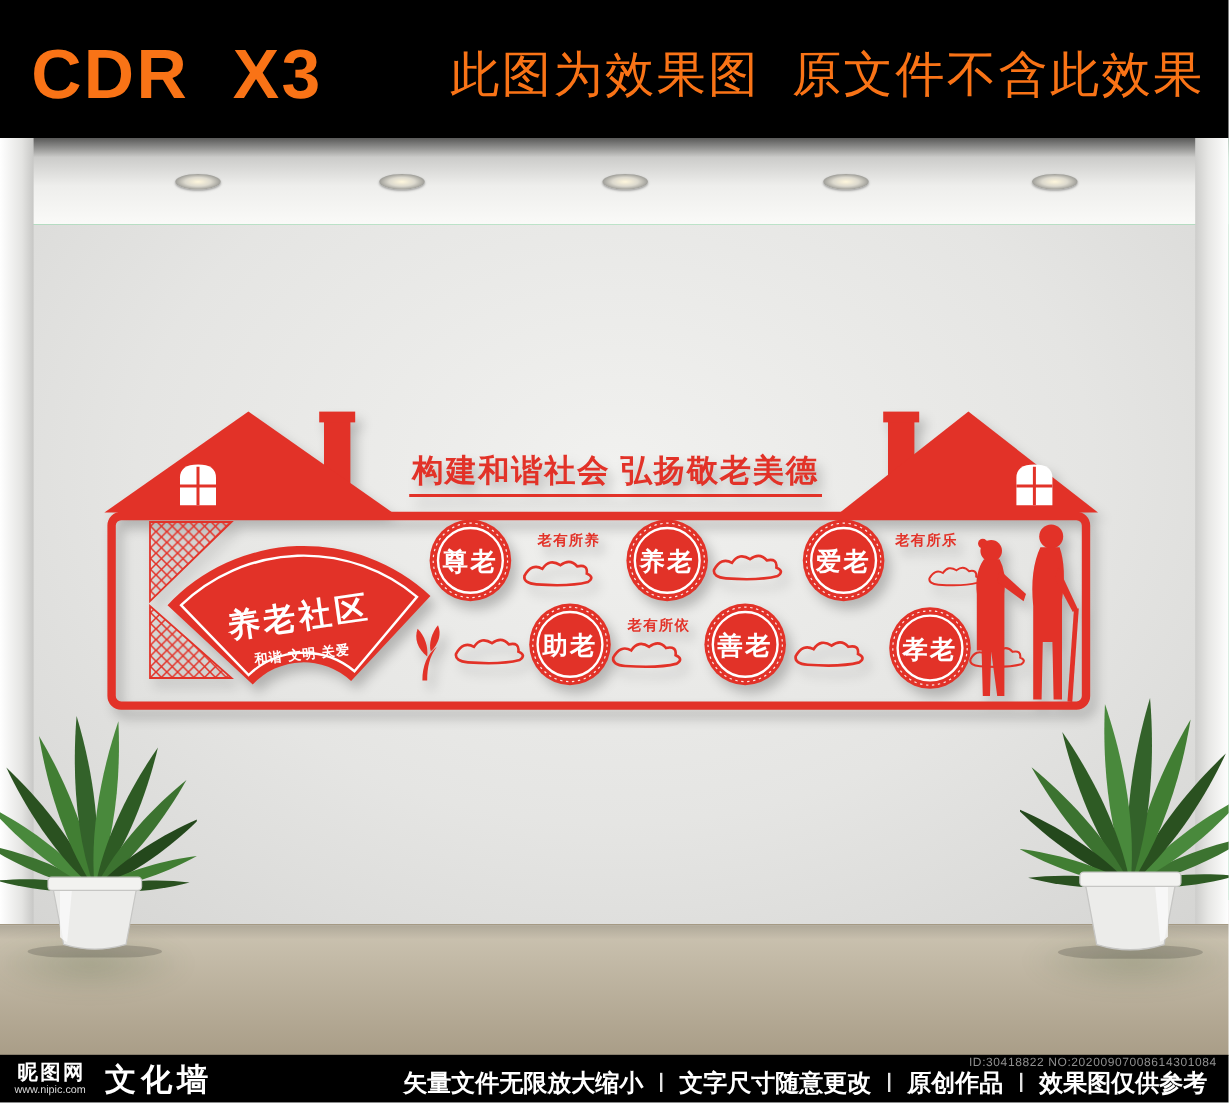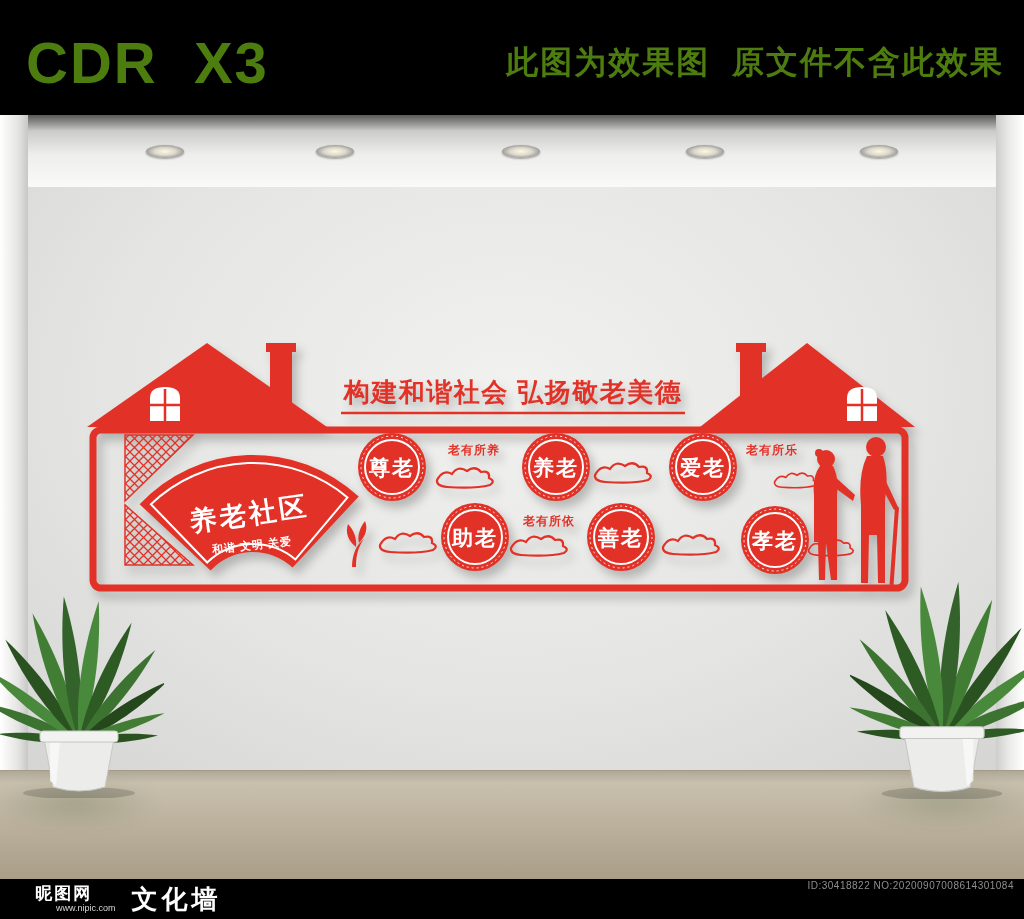--- a/index.html
+++ b/index.html
@@ -8,7 +8,7 @@
         font-family:"Liberation Sans",sans-serif;}
 
   
-  .top-bar{position:absolute;top:0;left:0;width:1024px;height:115px;background:#000;color:#4d7c0f;
+  .top-bar{position:absolute;top:0;left:0;width:1024px;height:115px;background:#000;color:#f97316;
            display:flex;align-items:center;justify-content:space-between;box-sizing:border-box;
            padding:10px 20px 0 26px;}
   .product{font-size:58px;font-weight:bold;white-space:pre;letter-spacing:2px;}

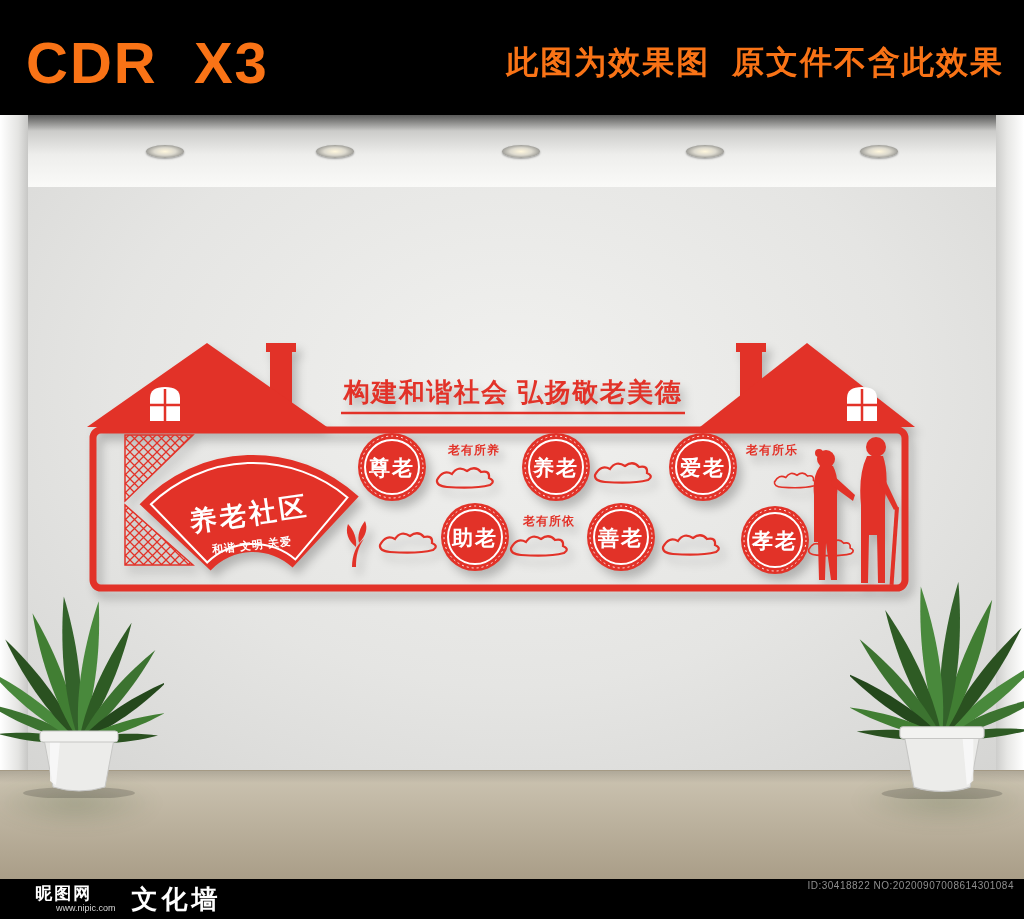--- a/index.html
+++ b/index.html
@@ -12,7 +12,7 @@
            display:flex;align-items:center;justify-content:space-between;box-sizing:border-box;
            padding:10px 20px 0 26px;}
   .product{font-size:58px;font-weight:bold;white-space:pre;letter-spacing:2px;}
-  .notice{font-size:32px;font-weight:bold;letter-spacing:2px;white-space:pre;}
+  .notice{font-size:41px;font-weight:normal;letter-spacing:2px;white-space:pre;}
 
   
   .scene{position:absolute;top:115px;left:0;width:1024px;height:635px;background:#22c55e;}

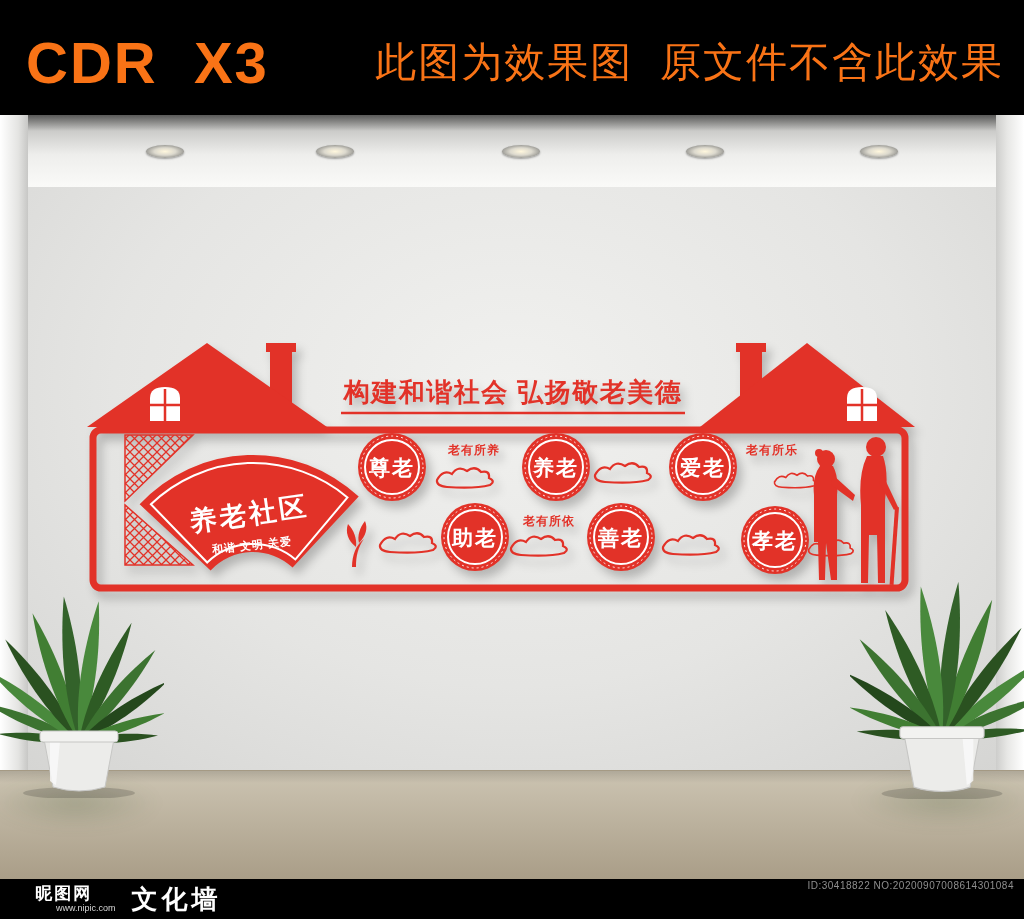--- a/index.html
+++ b/index.html
@@ -61,7 +61,7 @@
   
   .bottom-bar{position:absolute;bottom:0;left:0;width:1024px;height:40px;background:#000;color:#fff;
               display:flex;align-items:center;box-sizing:border-box;padding:0 12px;gap:16px;}
-  .logo{line-height:1;text-align:center;}
+  .logo{line-height:1;text-align:right;}
   .logo .name{font-size:17px;font-weight:bold;letter-spacing:2px;}
   .logo .url{font-size:9px;color:#d8d8d8;margin-top:2px;margin-left:44px;}
   .bar-title{font-size:26px;font-weight:bold;letter-spacing:4px;text-align:right;}

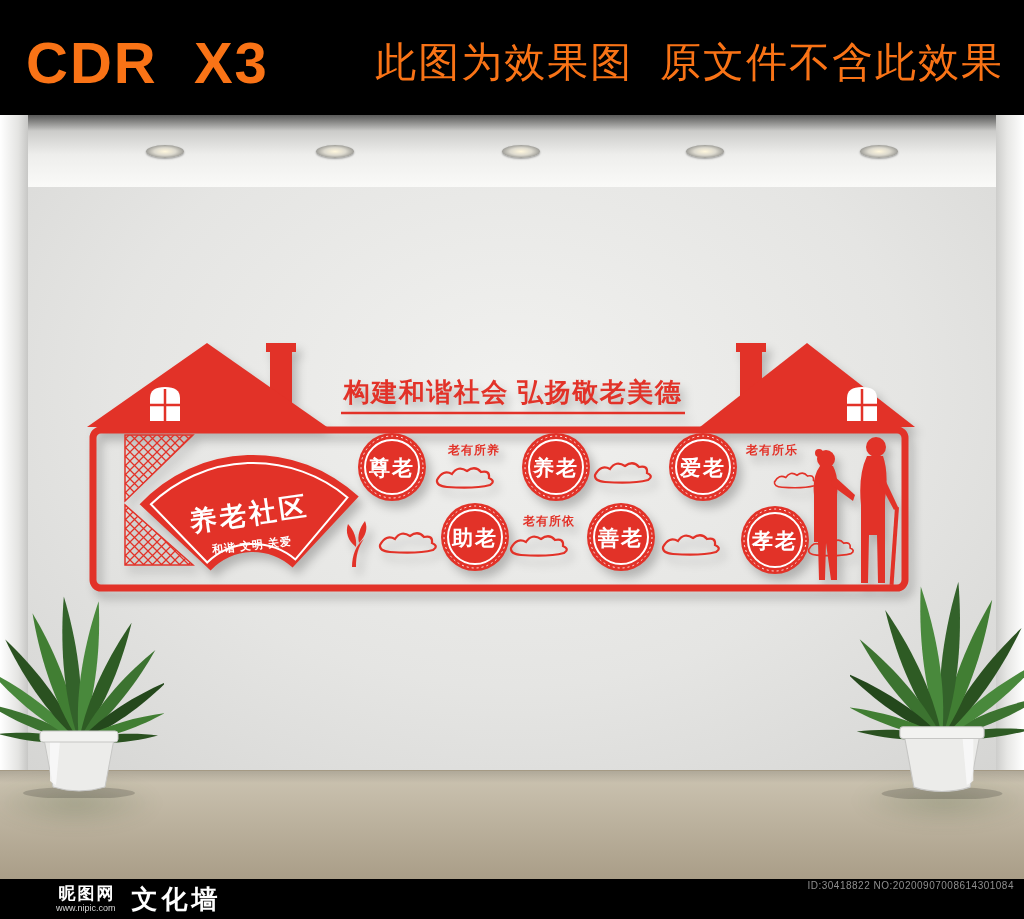--- a/index.html
+++ b/index.html
@@ -63,7 +63,7 @@
               display:flex;align-items:center;box-sizing:border-box;padding:0 12px;gap:16px;}
   .logo{line-height:1;text-align:right;}
   .logo .name{font-size:17px;font-weight:bold;letter-spacing:2px;}
-  .logo .url{font-size:9px;color:#d8d8d8;margin-top:2px;margin-left:44px;}
+  .logo .url{font-size:9px;color:#d8d8d8;margin-top:2px;}
   .bar-title{font-size:26px;font-weight:bold;letter-spacing:4px;text-align:right;}
   .features{display:flex;align-items:center;gap:14px;margin-left:auto;margin-right:6px;
             font-size:20px;font-weight:bold;margin-top:6px;}

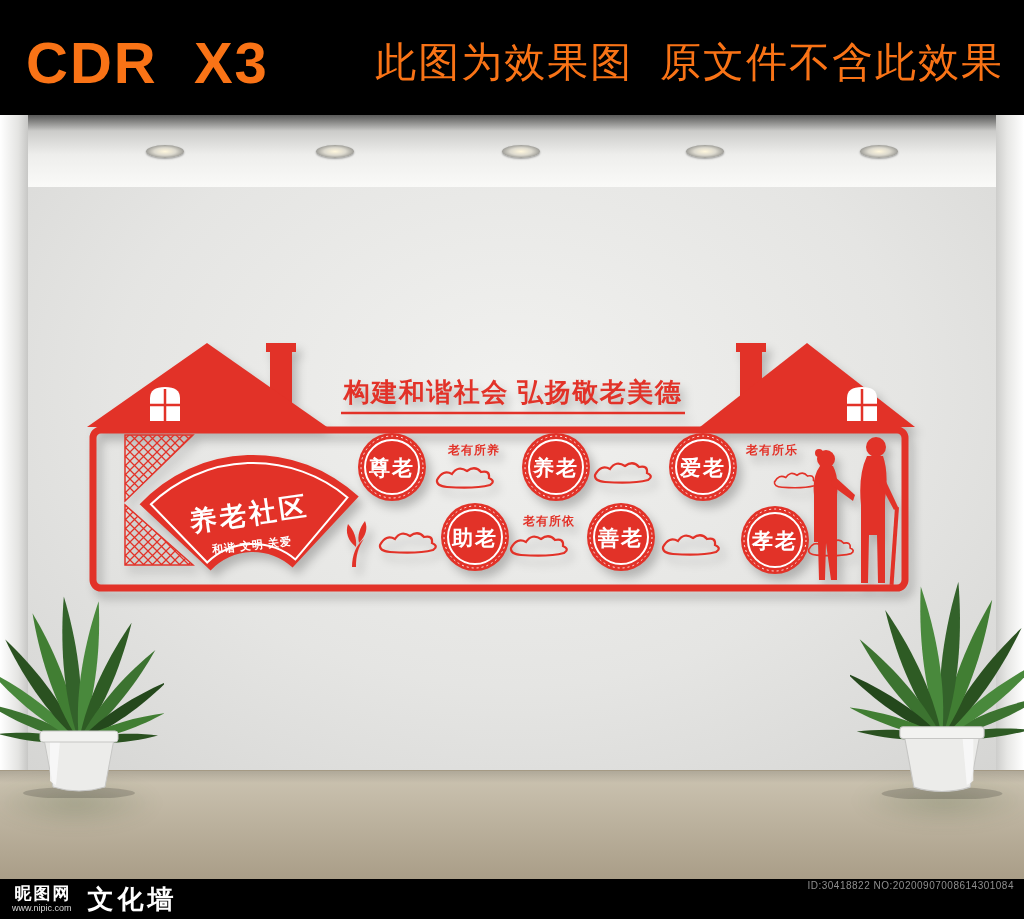--- a/index.html
+++ b/index.html
@@ -237,6 +237,15 @@
       <div class="url">www.nipic.com</div>
     </div>
     <div class="bar-title">文化墙</div>
+    <div class="features">
+      <span>矢量文件无限放大缩小</span>
+      <span class="divider"></span>
+      <span>文字尺寸随意更改</span>
+      <span class="divider"></span>
+      <span>原创作品</span>
+      <span class="divider"></span>
+      <span>效果图仅供参考</span>
+    </div>
     <div class="id-text">ID:30418822 NO:20200907008614301084</div>
   </div>
 

